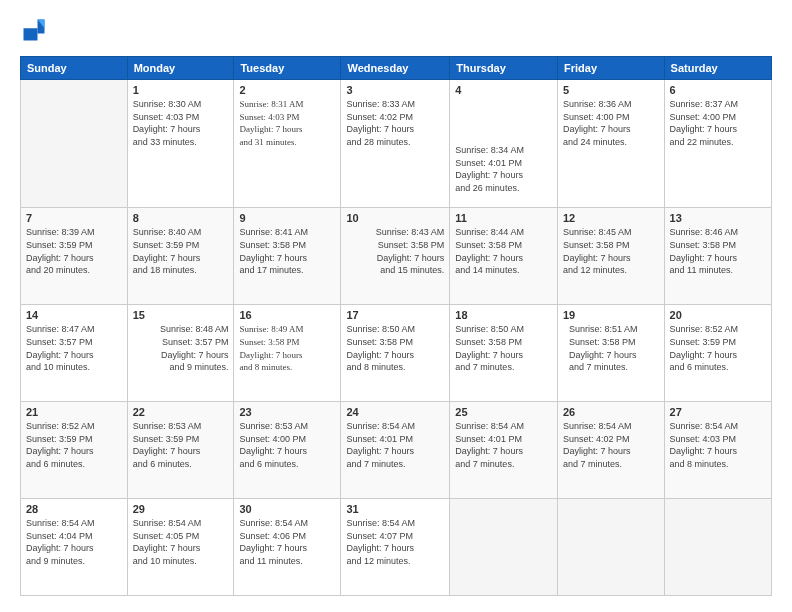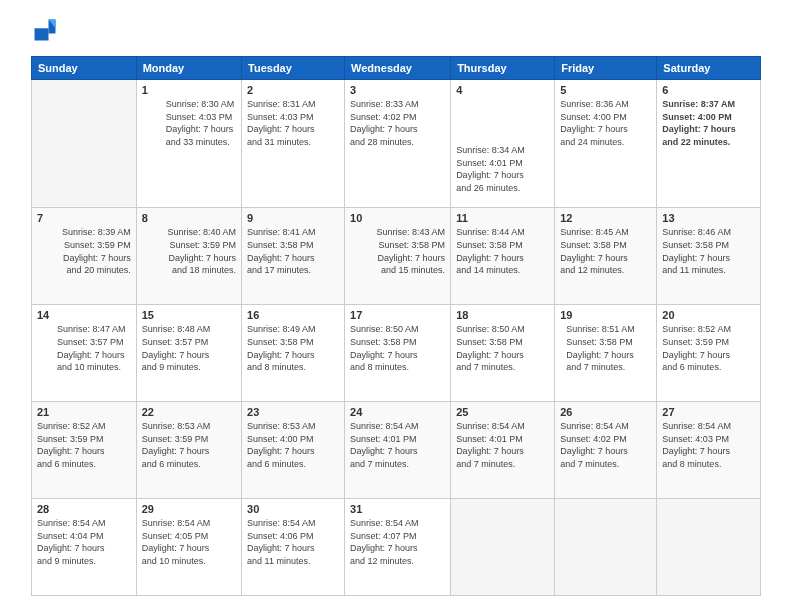--- a/index.html
+++ b/index.html
@@ -13,7 +13,7 @@
     .page {
       width: 792px;
       height: 612px;
-      padding: 16px 31px;
+      padding: 16px 20px;
       display: flex;
       flex-direction: column;
     }

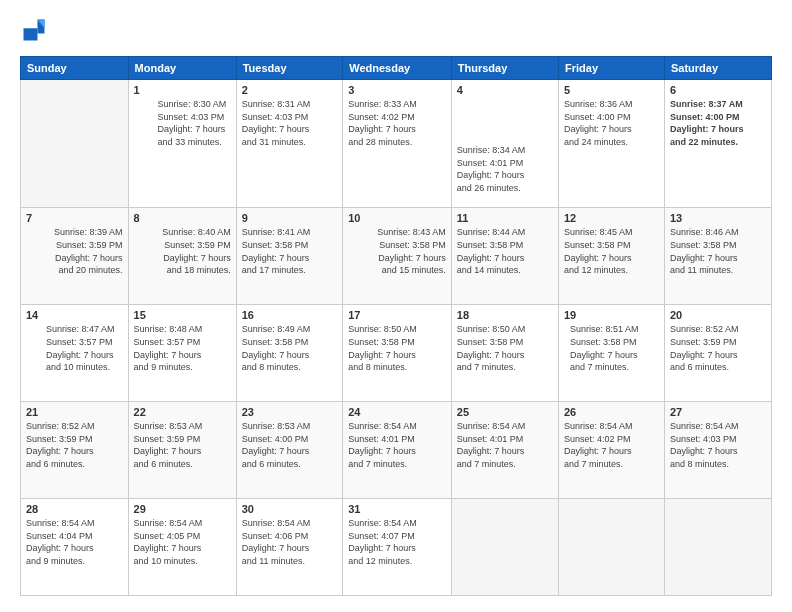--- a/index.html
+++ b/index.html
@@ -133,7 +133,7 @@
           <td class="empty-cell"></td>
           <td>
             <span class="day-number">1</span>
-            <div class="day-info" style="white-space: pre-line; margin-left: 24px;">Sunrise: 8:30 AM
+            <div class="day-info" style="white-space: pre-line;">Sunrise: 8:30 AM
 Sunset: 4:03 PM
 Daylight: 7 hours
 and 33 minutes.</div>

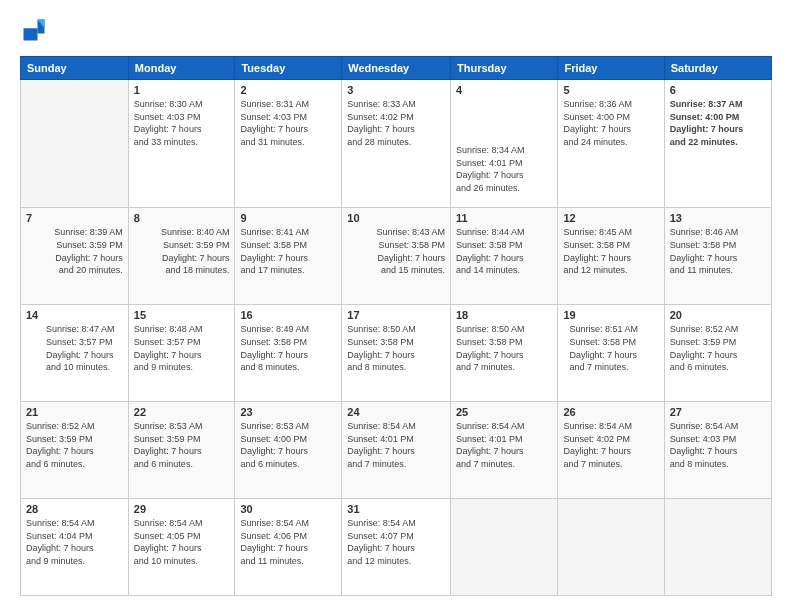--- a/index.html
+++ b/index.html
@@ -140,7 +140,7 @@
           </td>
           <td>
             <span class="day-number">2</span>
-            <div class="day-info" style="white-space: pre-line;">Sunrise: 8:31 AM
+            <div class="day-info" style="white-space: pre-line; font-family: Liberation Serif, serif;">Sunrise: 8:31 AM
 Sunset: 4:03 PM
 Daylight: 7 hours
 and 31 minutes.</div>

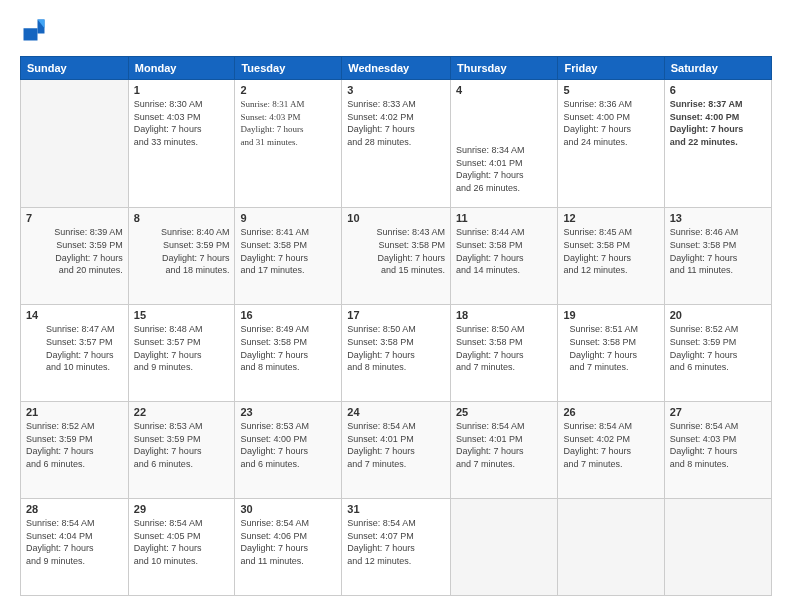--- a/index.html
+++ b/index.html
@@ -168,7 +168,7 @@
           </td>
           <td>
             <span class="day-number">6</span>
-            <div class="day-info" style="white-space: pre-line; font-weight: bold;">Sunrise: 8:37 AM
+            <div class="day-info" style="white-space: pre-line;">Sunrise: 8:37 AM
 Sunset: 4:00 PM
 Daylight: 7 hours
 and 22 minutes.</div>

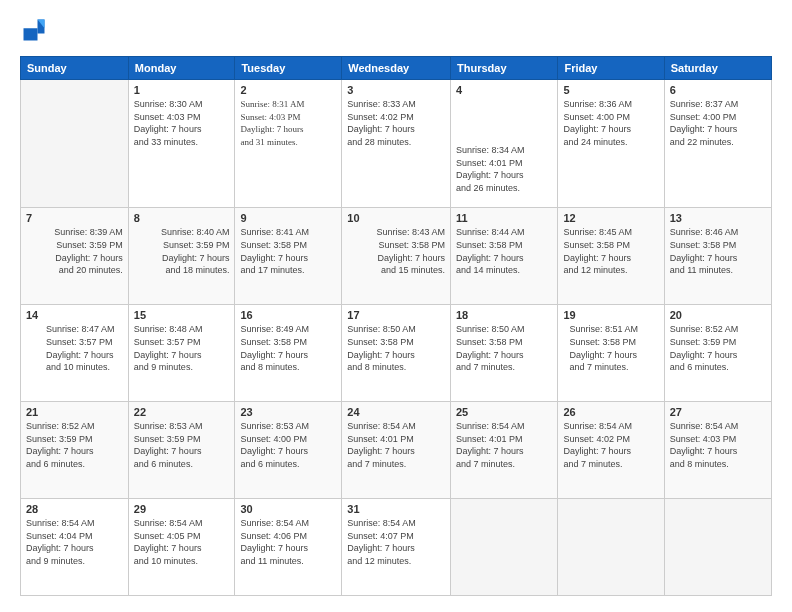--- a/index.html
+++ b/index.html
@@ -177,7 +177,7 @@
         <tr>
           <td>
             <span class="day-number">7</span>
-            <div class="day-info" style="white-space: pre-line; text-align: right;">Sunrise: 8:39 AM
+            <div class="day-info" style="white-space: pre-line;">Sunrise: 8:39 AM
 Sunset: 3:59 PM
 Daylight: 7 hours
 and 20 minutes.</div>

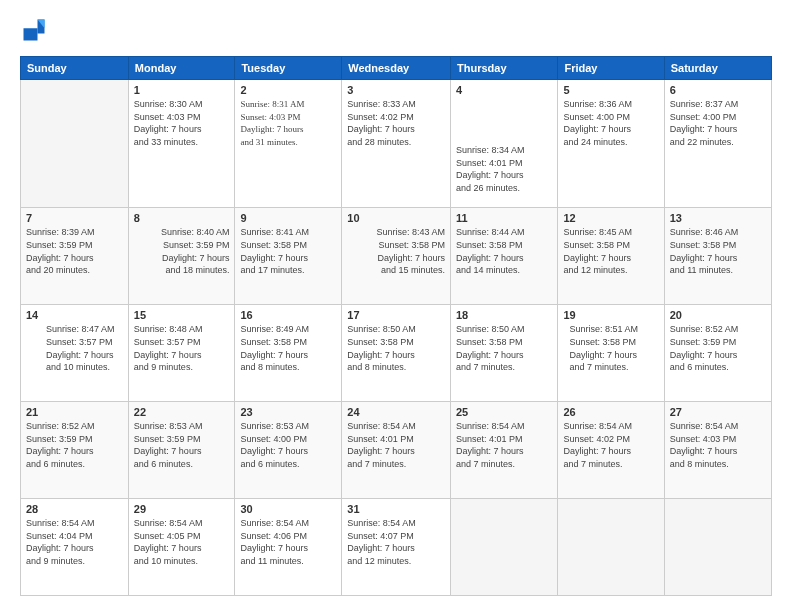--- a/index.html
+++ b/index.html
@@ -184,7 +184,7 @@
           </td>
           <td>
             <span class="day-number">8</span>
-            <div class="day-info" style="white-space: pre-line; text-align: right;">Sunrise: 8:40 AM
+            <div class="day-info" style="white-space: pre-line;">Sunrise: 8:40 AM
 Sunset: 3:59 PM
 Daylight: 7 hours
 and 18 minutes.</div>

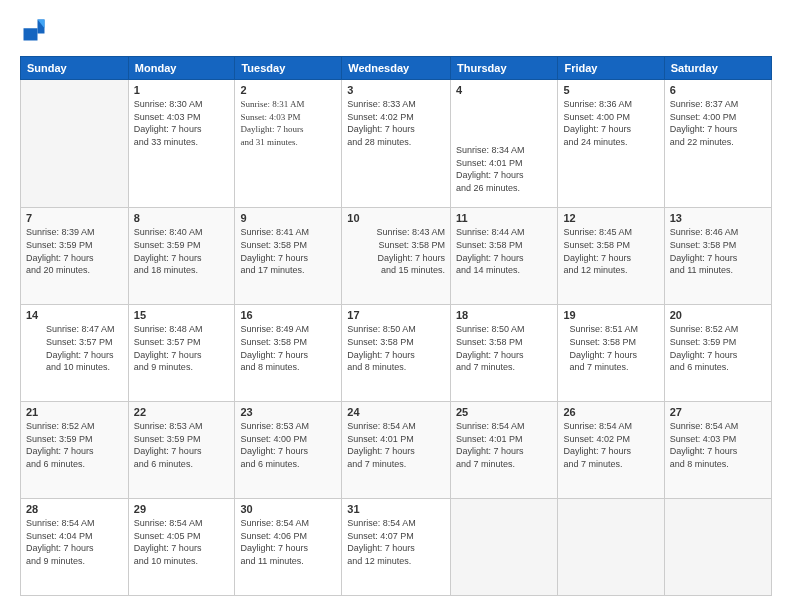--- a/index.html
+++ b/index.html
@@ -228,7 +228,7 @@
         <tr>
           <td>
             <span class="day-number">14</span>
-            <div class="day-info" style="white-space: pre-line; margin-left: 20px;">Sunrise: 8:47 AM
+            <div class="day-info" style="white-space: pre-line;">Sunrise: 8:47 AM
 Sunset: 3:57 PM
 Daylight: 7 hours
 and 10 minutes.</div>

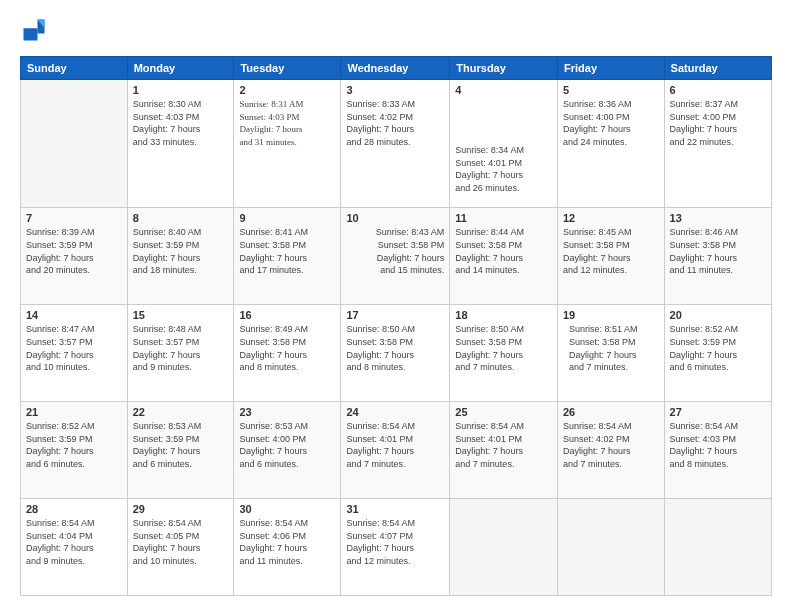--- a/index.html
+++ b/index.html
@@ -235,7 +235,7 @@
           </td>
           <td>
             <span class="day-number">15</span>
-            <div class="day-info" style="white-space: pre-line;">Sunrise: 8:48 AM
+            <div class="day-info" style="white-space: pre-line; text-align: right;">Sunrise: 8:48 AM
 Sunset: 3:57 PM
 Daylight: 7 hours
 and 9 minutes.</div>

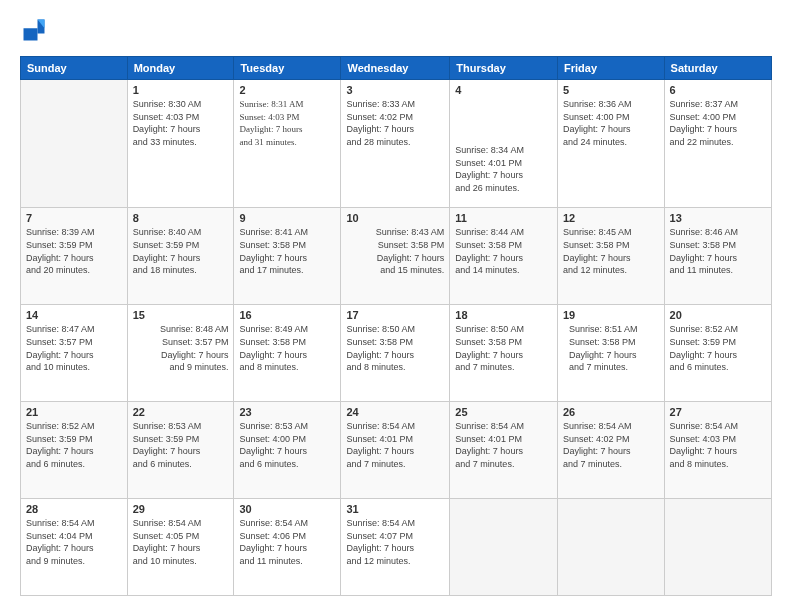--- a/index.html
+++ b/index.html
@@ -242,7 +242,7 @@
           </td>
           <td>
             <span class="day-number">16</span>
-            <div class="day-info" style="white-space: pre-line;">Sunrise: 8:49 AM
+            <div class="day-info" style="white-space: pre-line; font-family: Liberation Serif, serif;">Sunrise: 8:49 AM
 Sunset: 3:58 PM
 Daylight: 7 hours
 and 8 minutes.</div>

